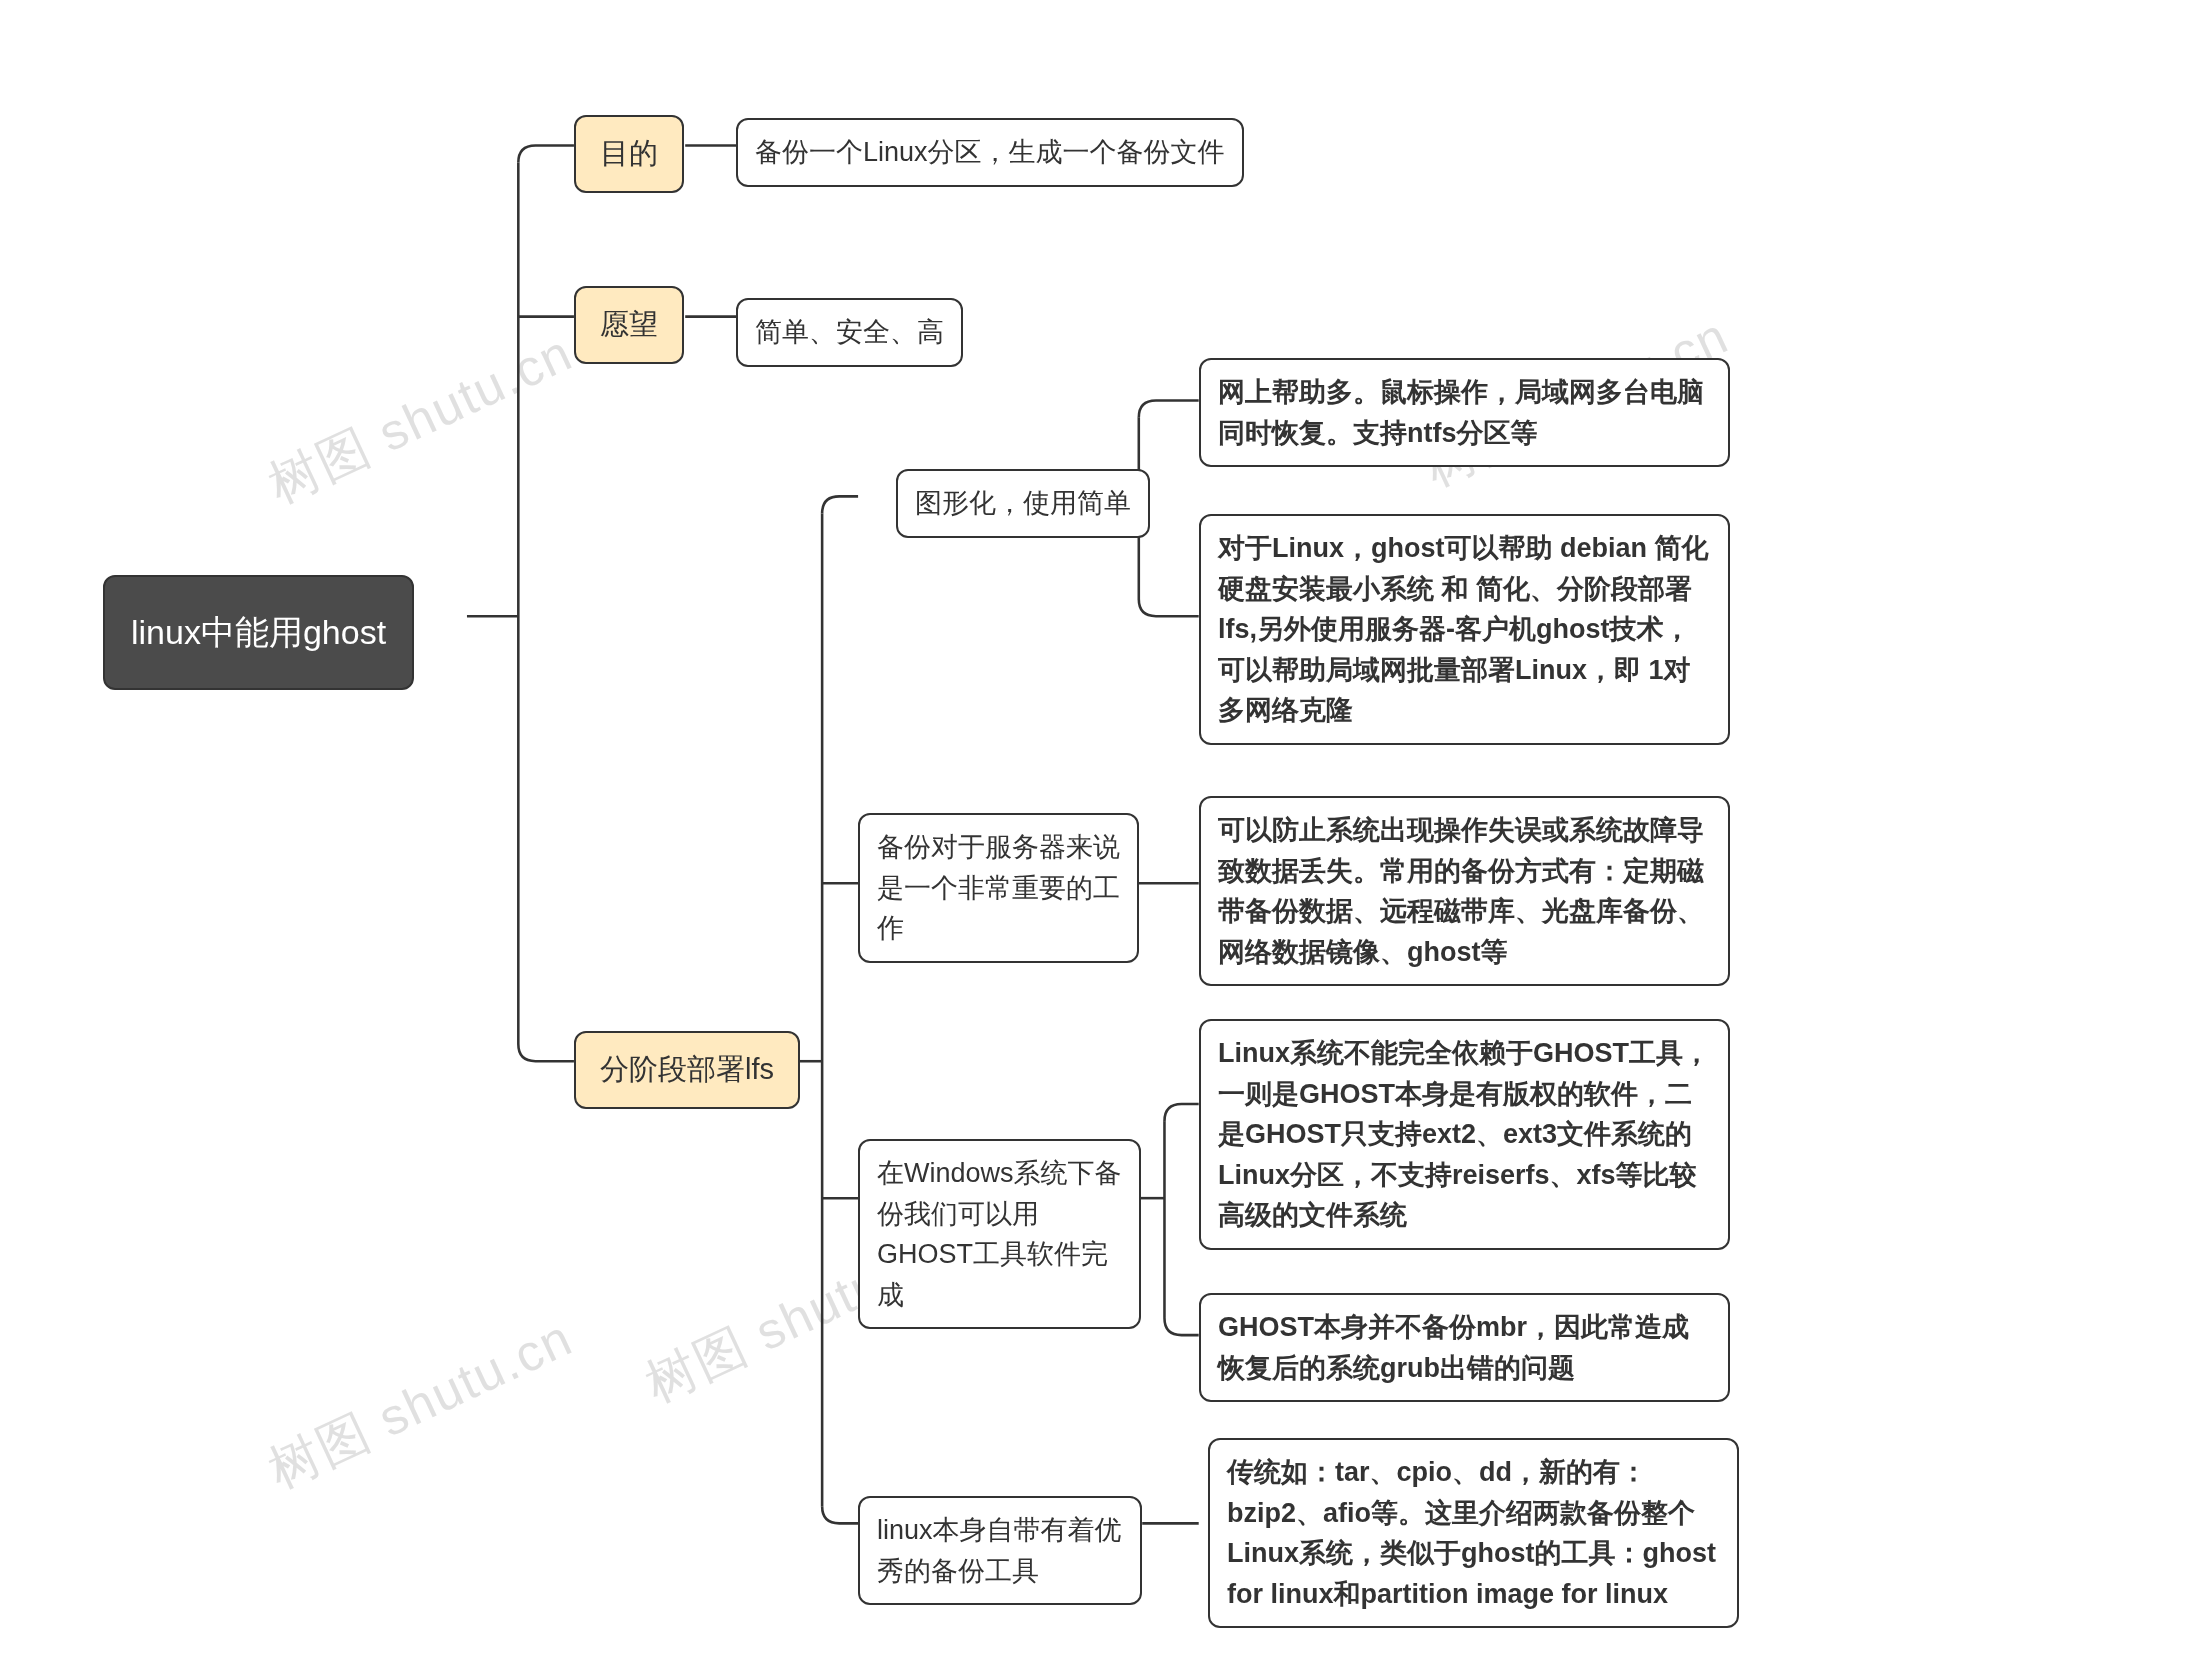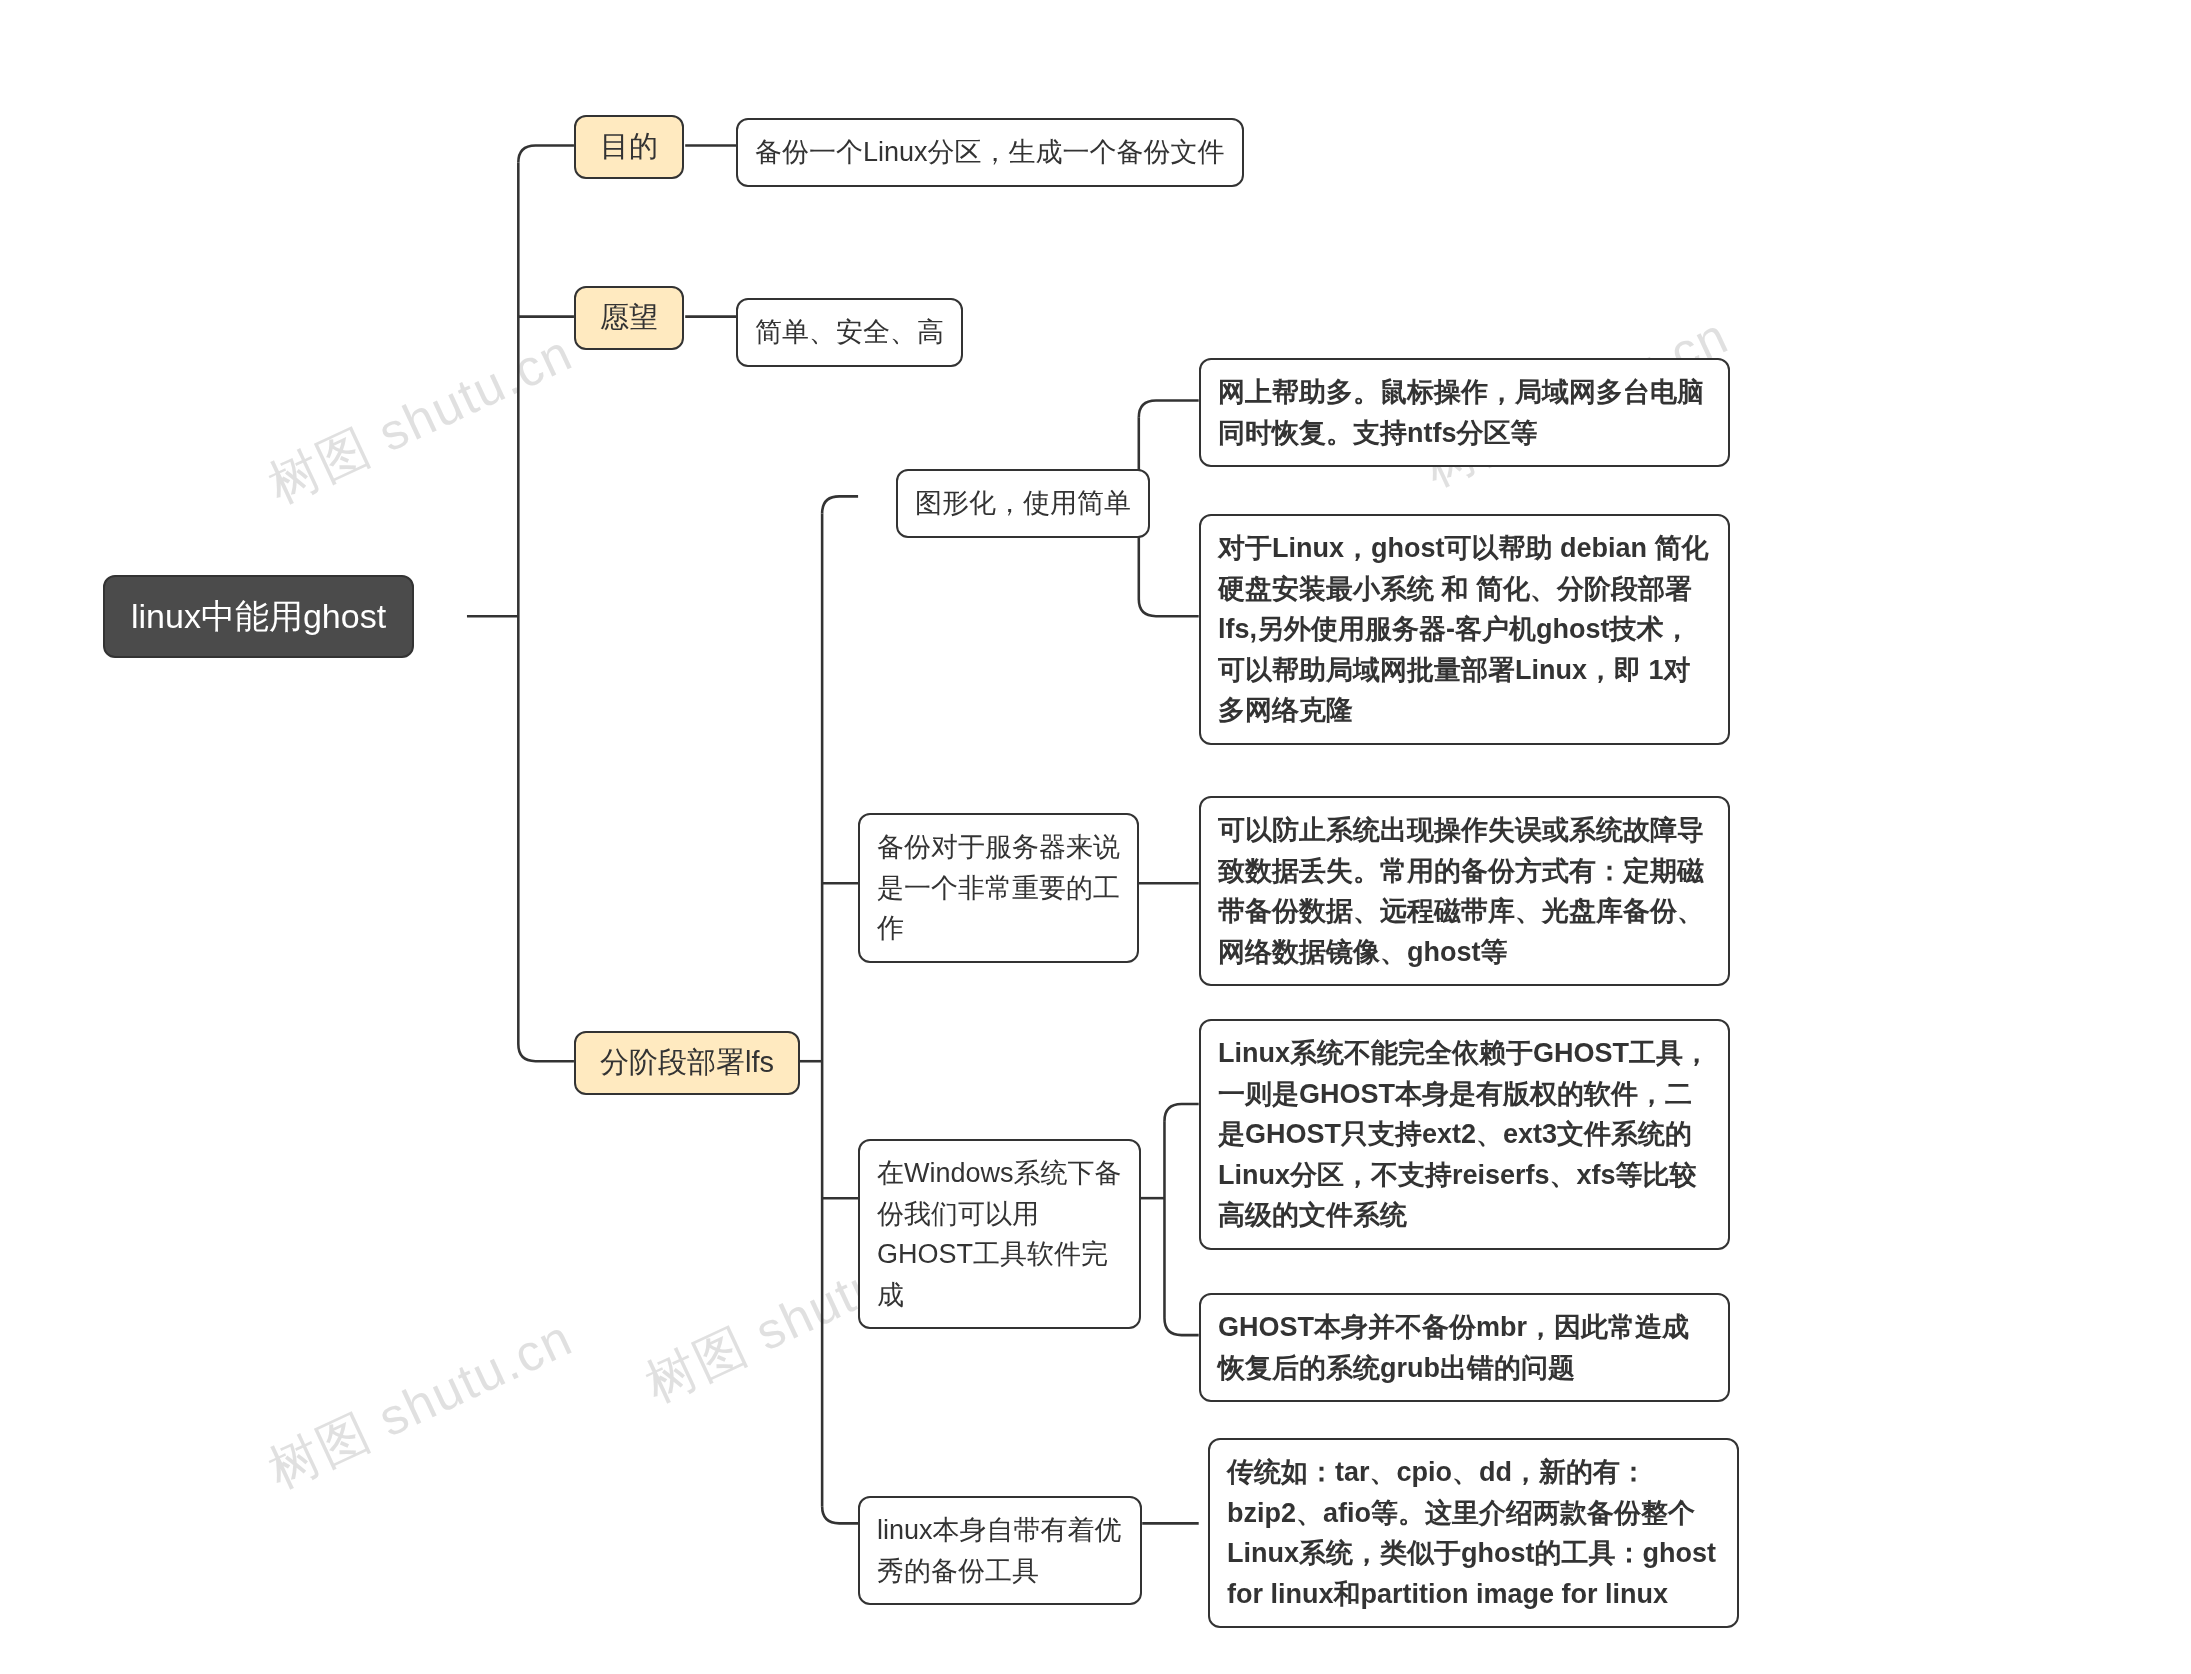--- a/index.html
+++ b/index.html
@@ -51,7 +51,7 @@
     background: #ffeac0;
     border: 2.6px solid #333;
     font-size: 29px;
-    padding: 8px 24px;
+    padding: 15px 24px;
   }
   .node.leaf {
     background: #fff;

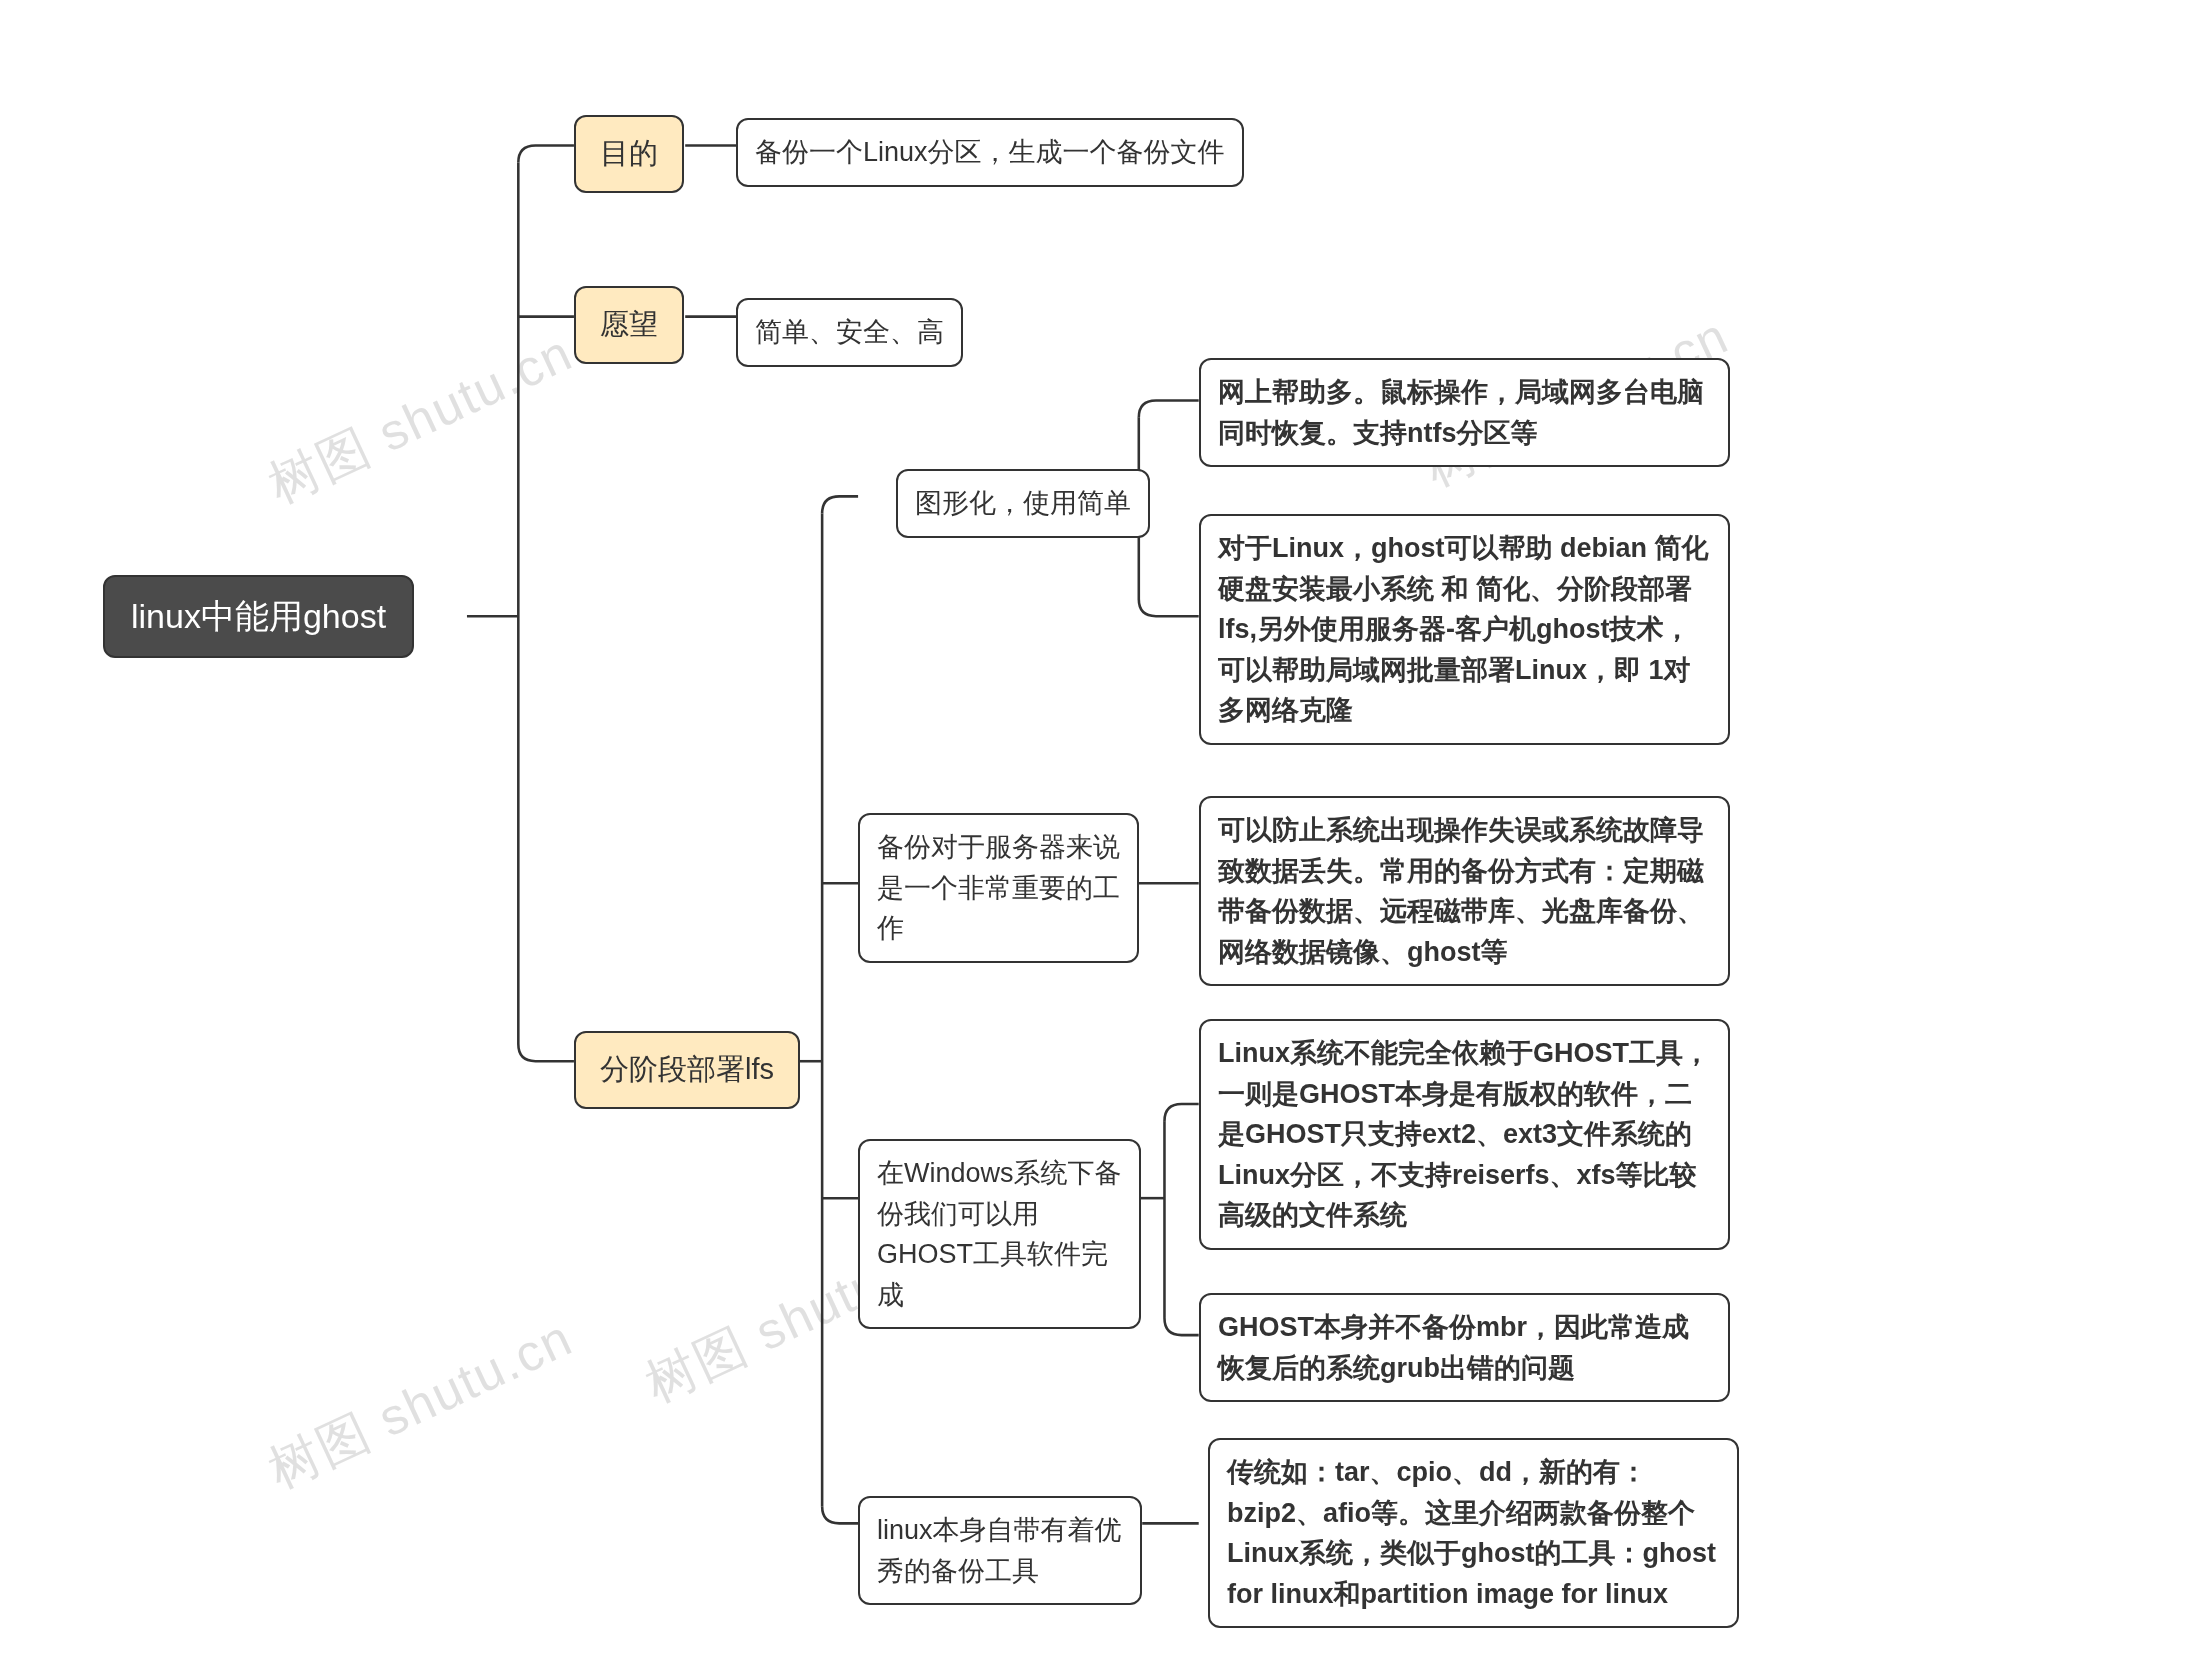--- a/index.html
+++ b/index.html
@@ -45,7 +45,7 @@
     color: #fff;
     border: 2.6px solid #333;
     font-size: 34px;
-    padding: 14px 26px;
+    padding: 30px 26px;
   }
   .node.branch {
     background: #ffeac0;

